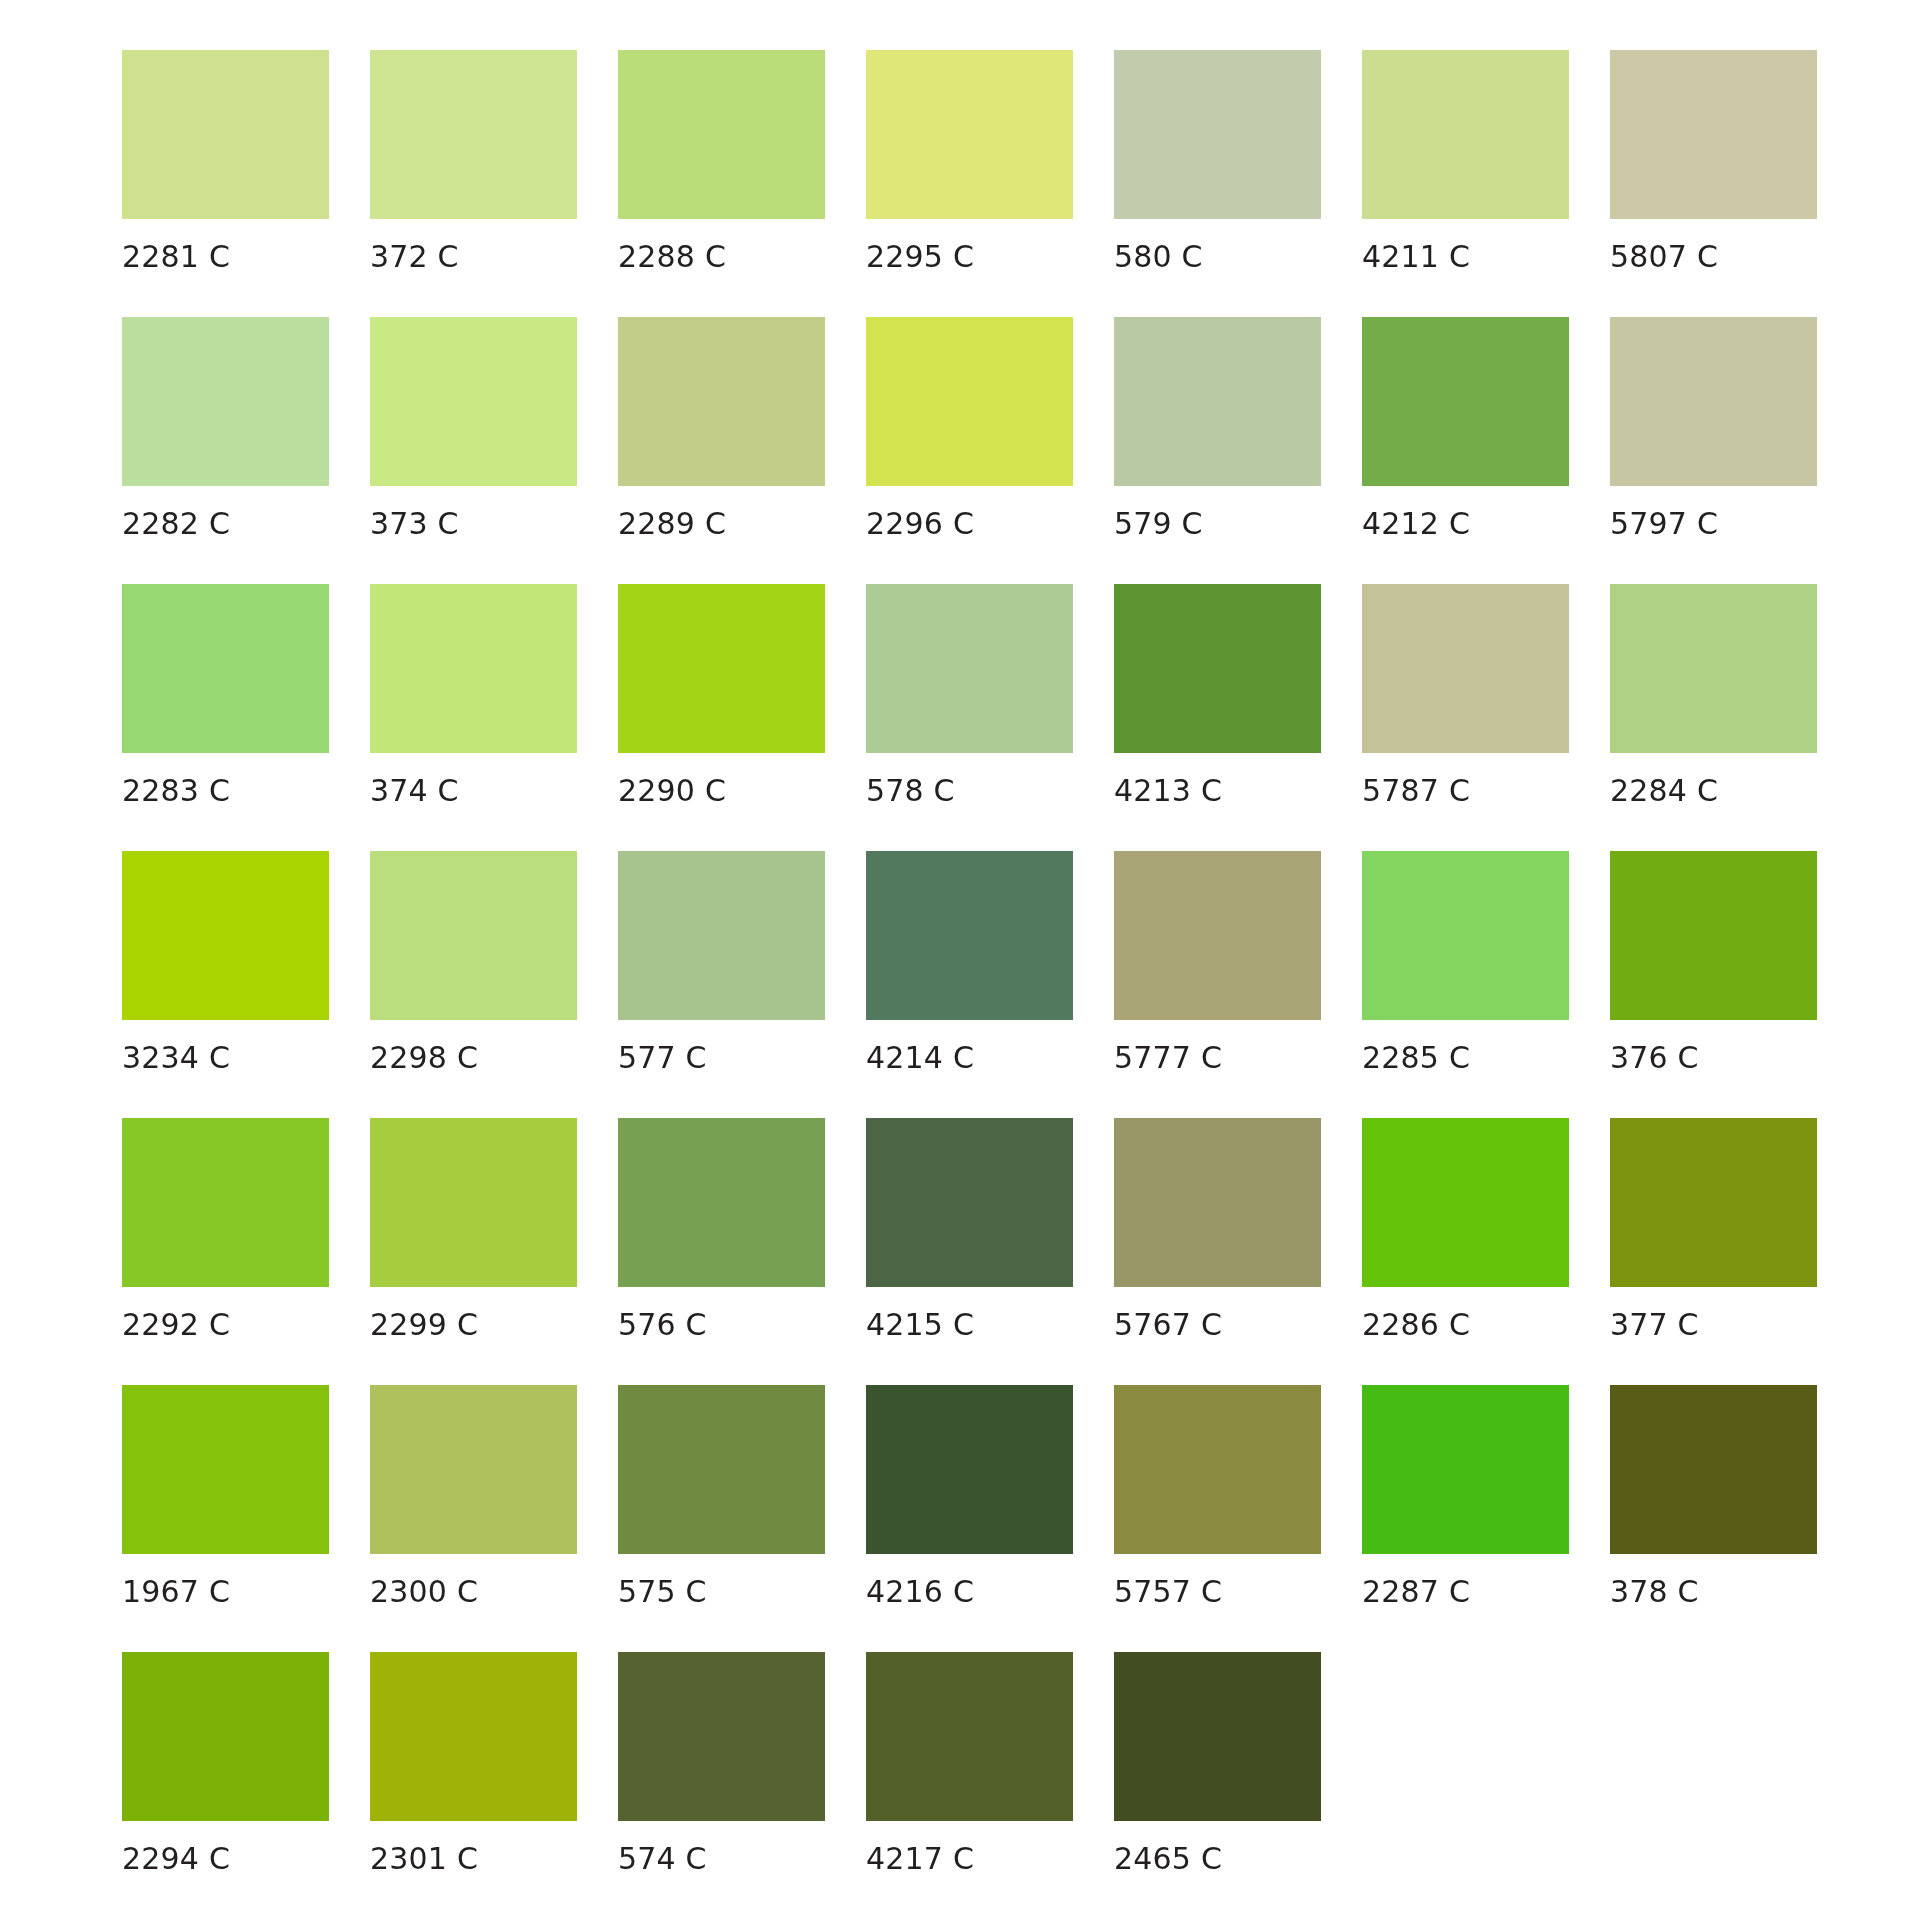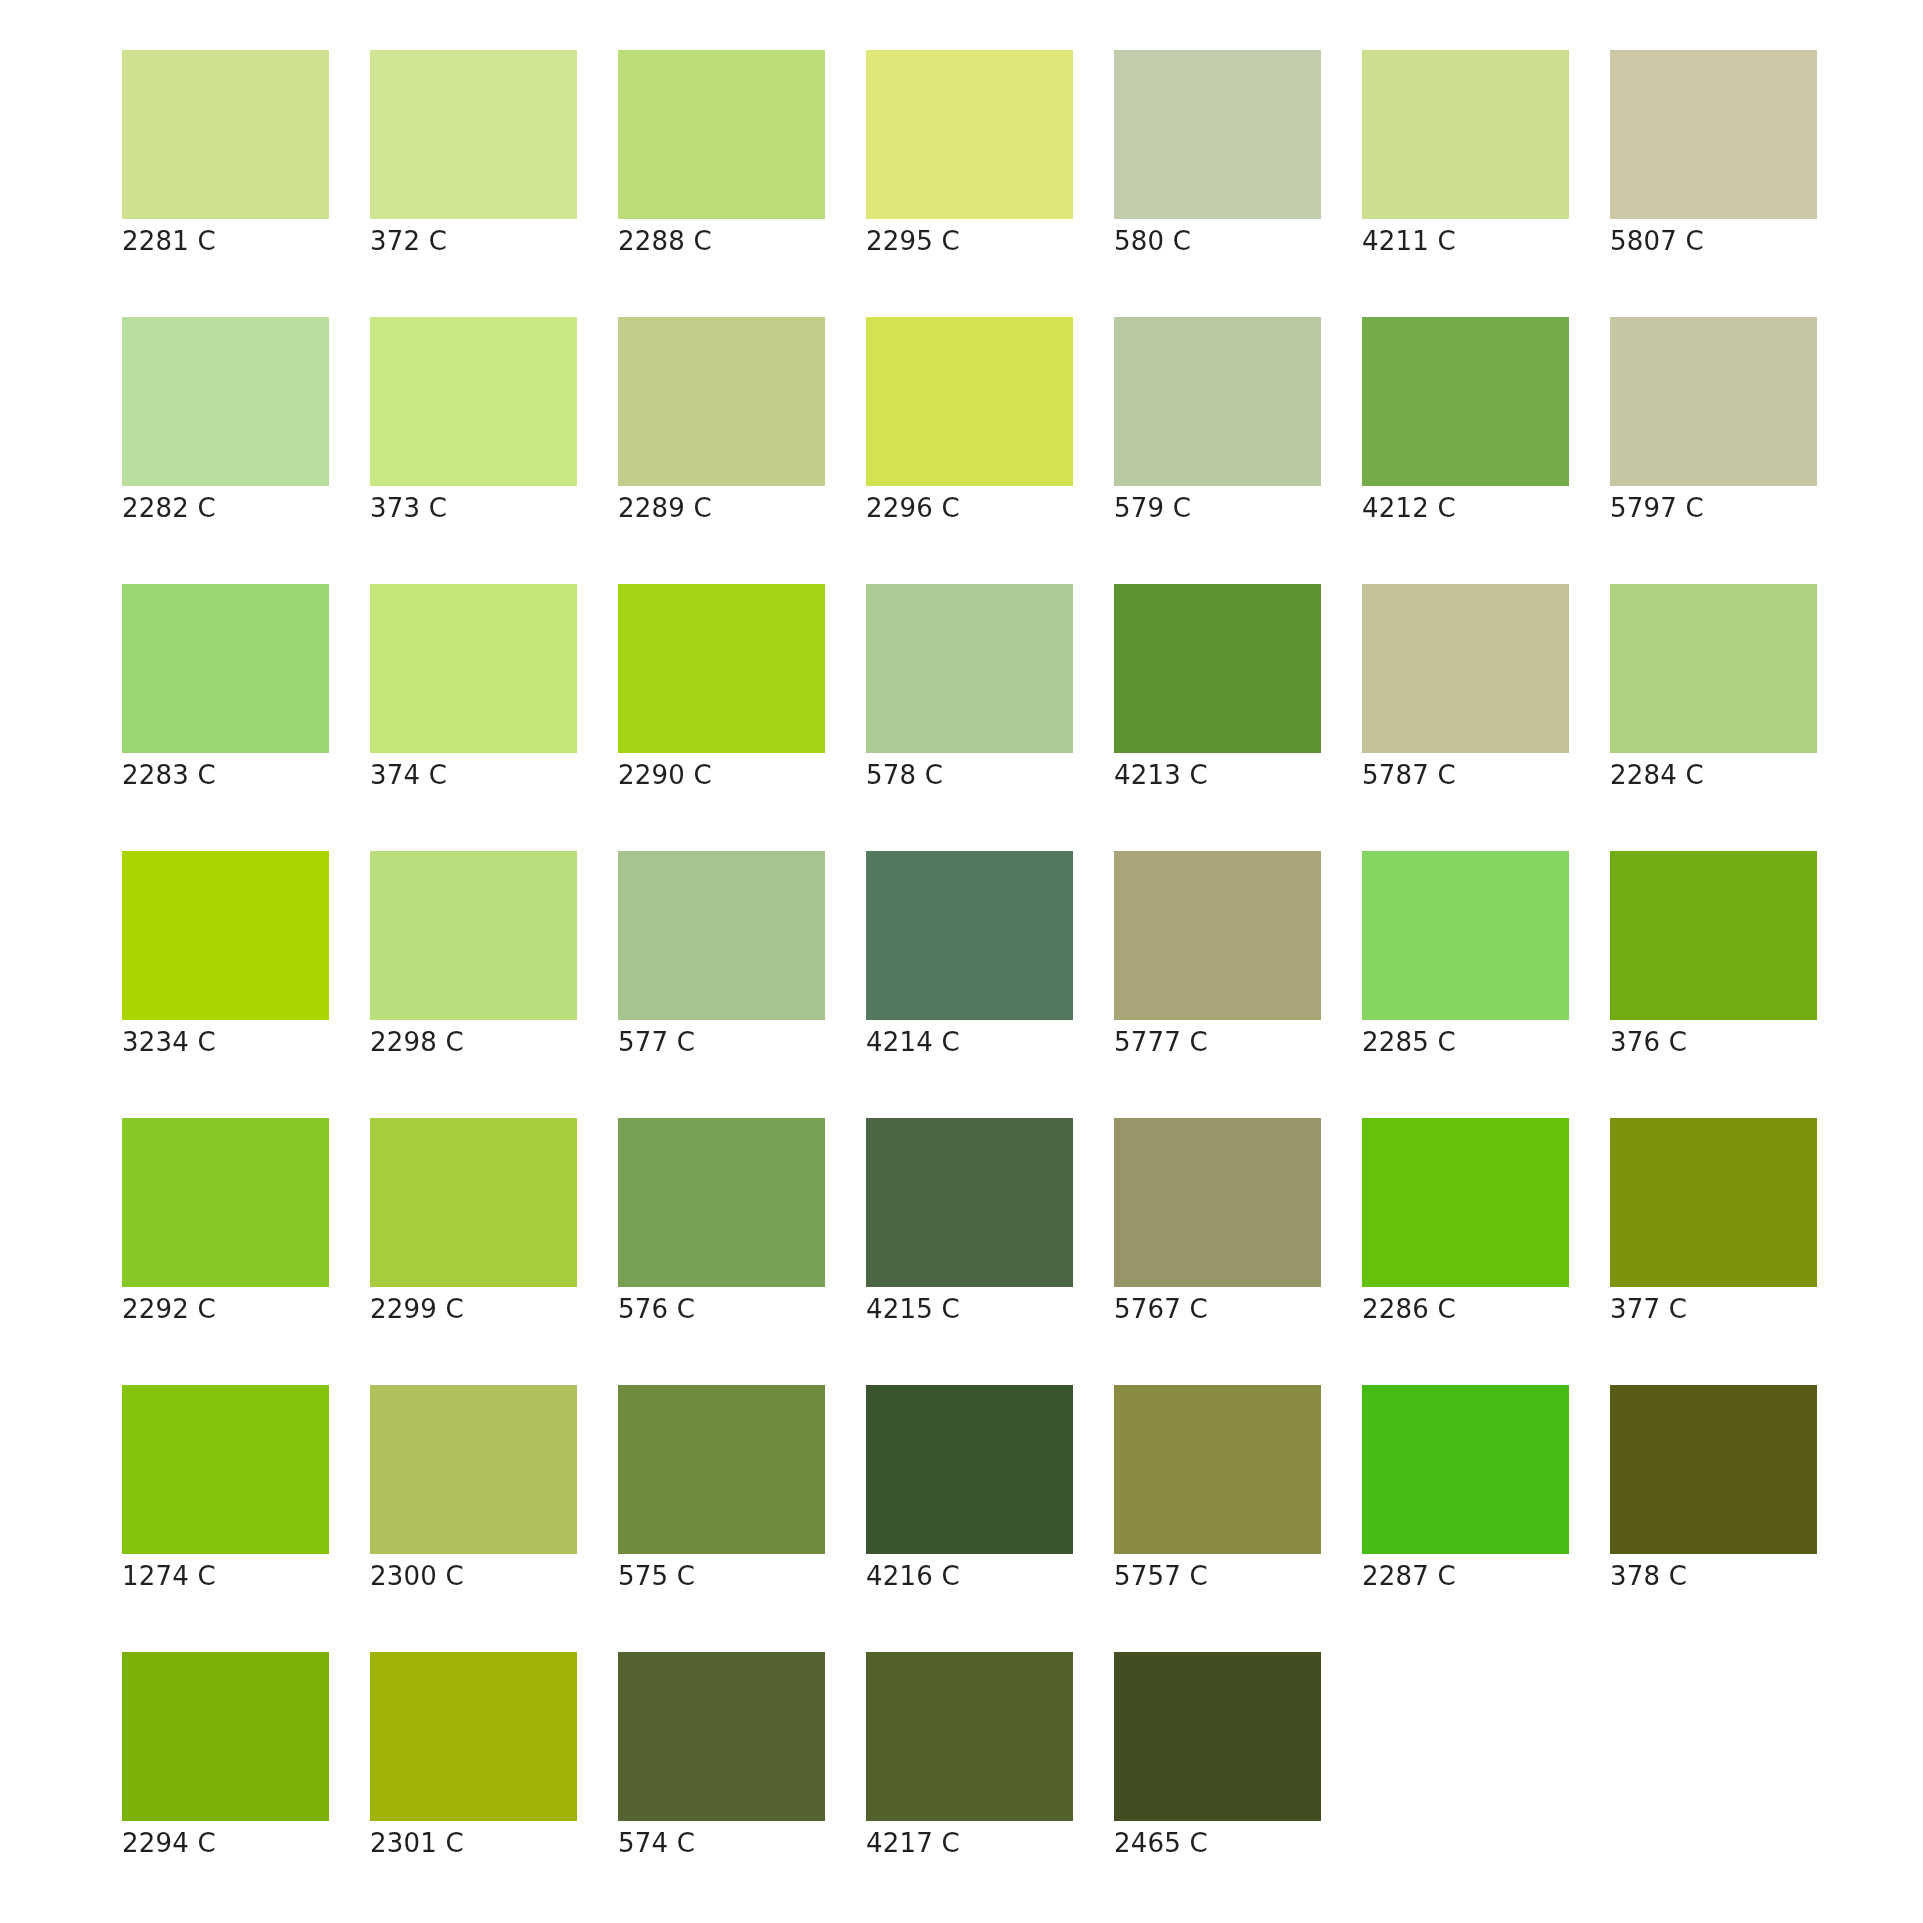--- a/index.html
+++ b/index.html
@@ -43,12 +43,13 @@
     width: 207px;
     height: 45px;
     line-height: 44px;
-    font-size: 26px;
+    font-size: 30px;
     font-family: "DejaVu Sans", sans-serif;
     font-weight: 400;
     color: #231f20;
     letter-spacing: 0.2px;
     white-space: nowrap;
+    margin-top: 16px;
   }
 </style>
 </head>

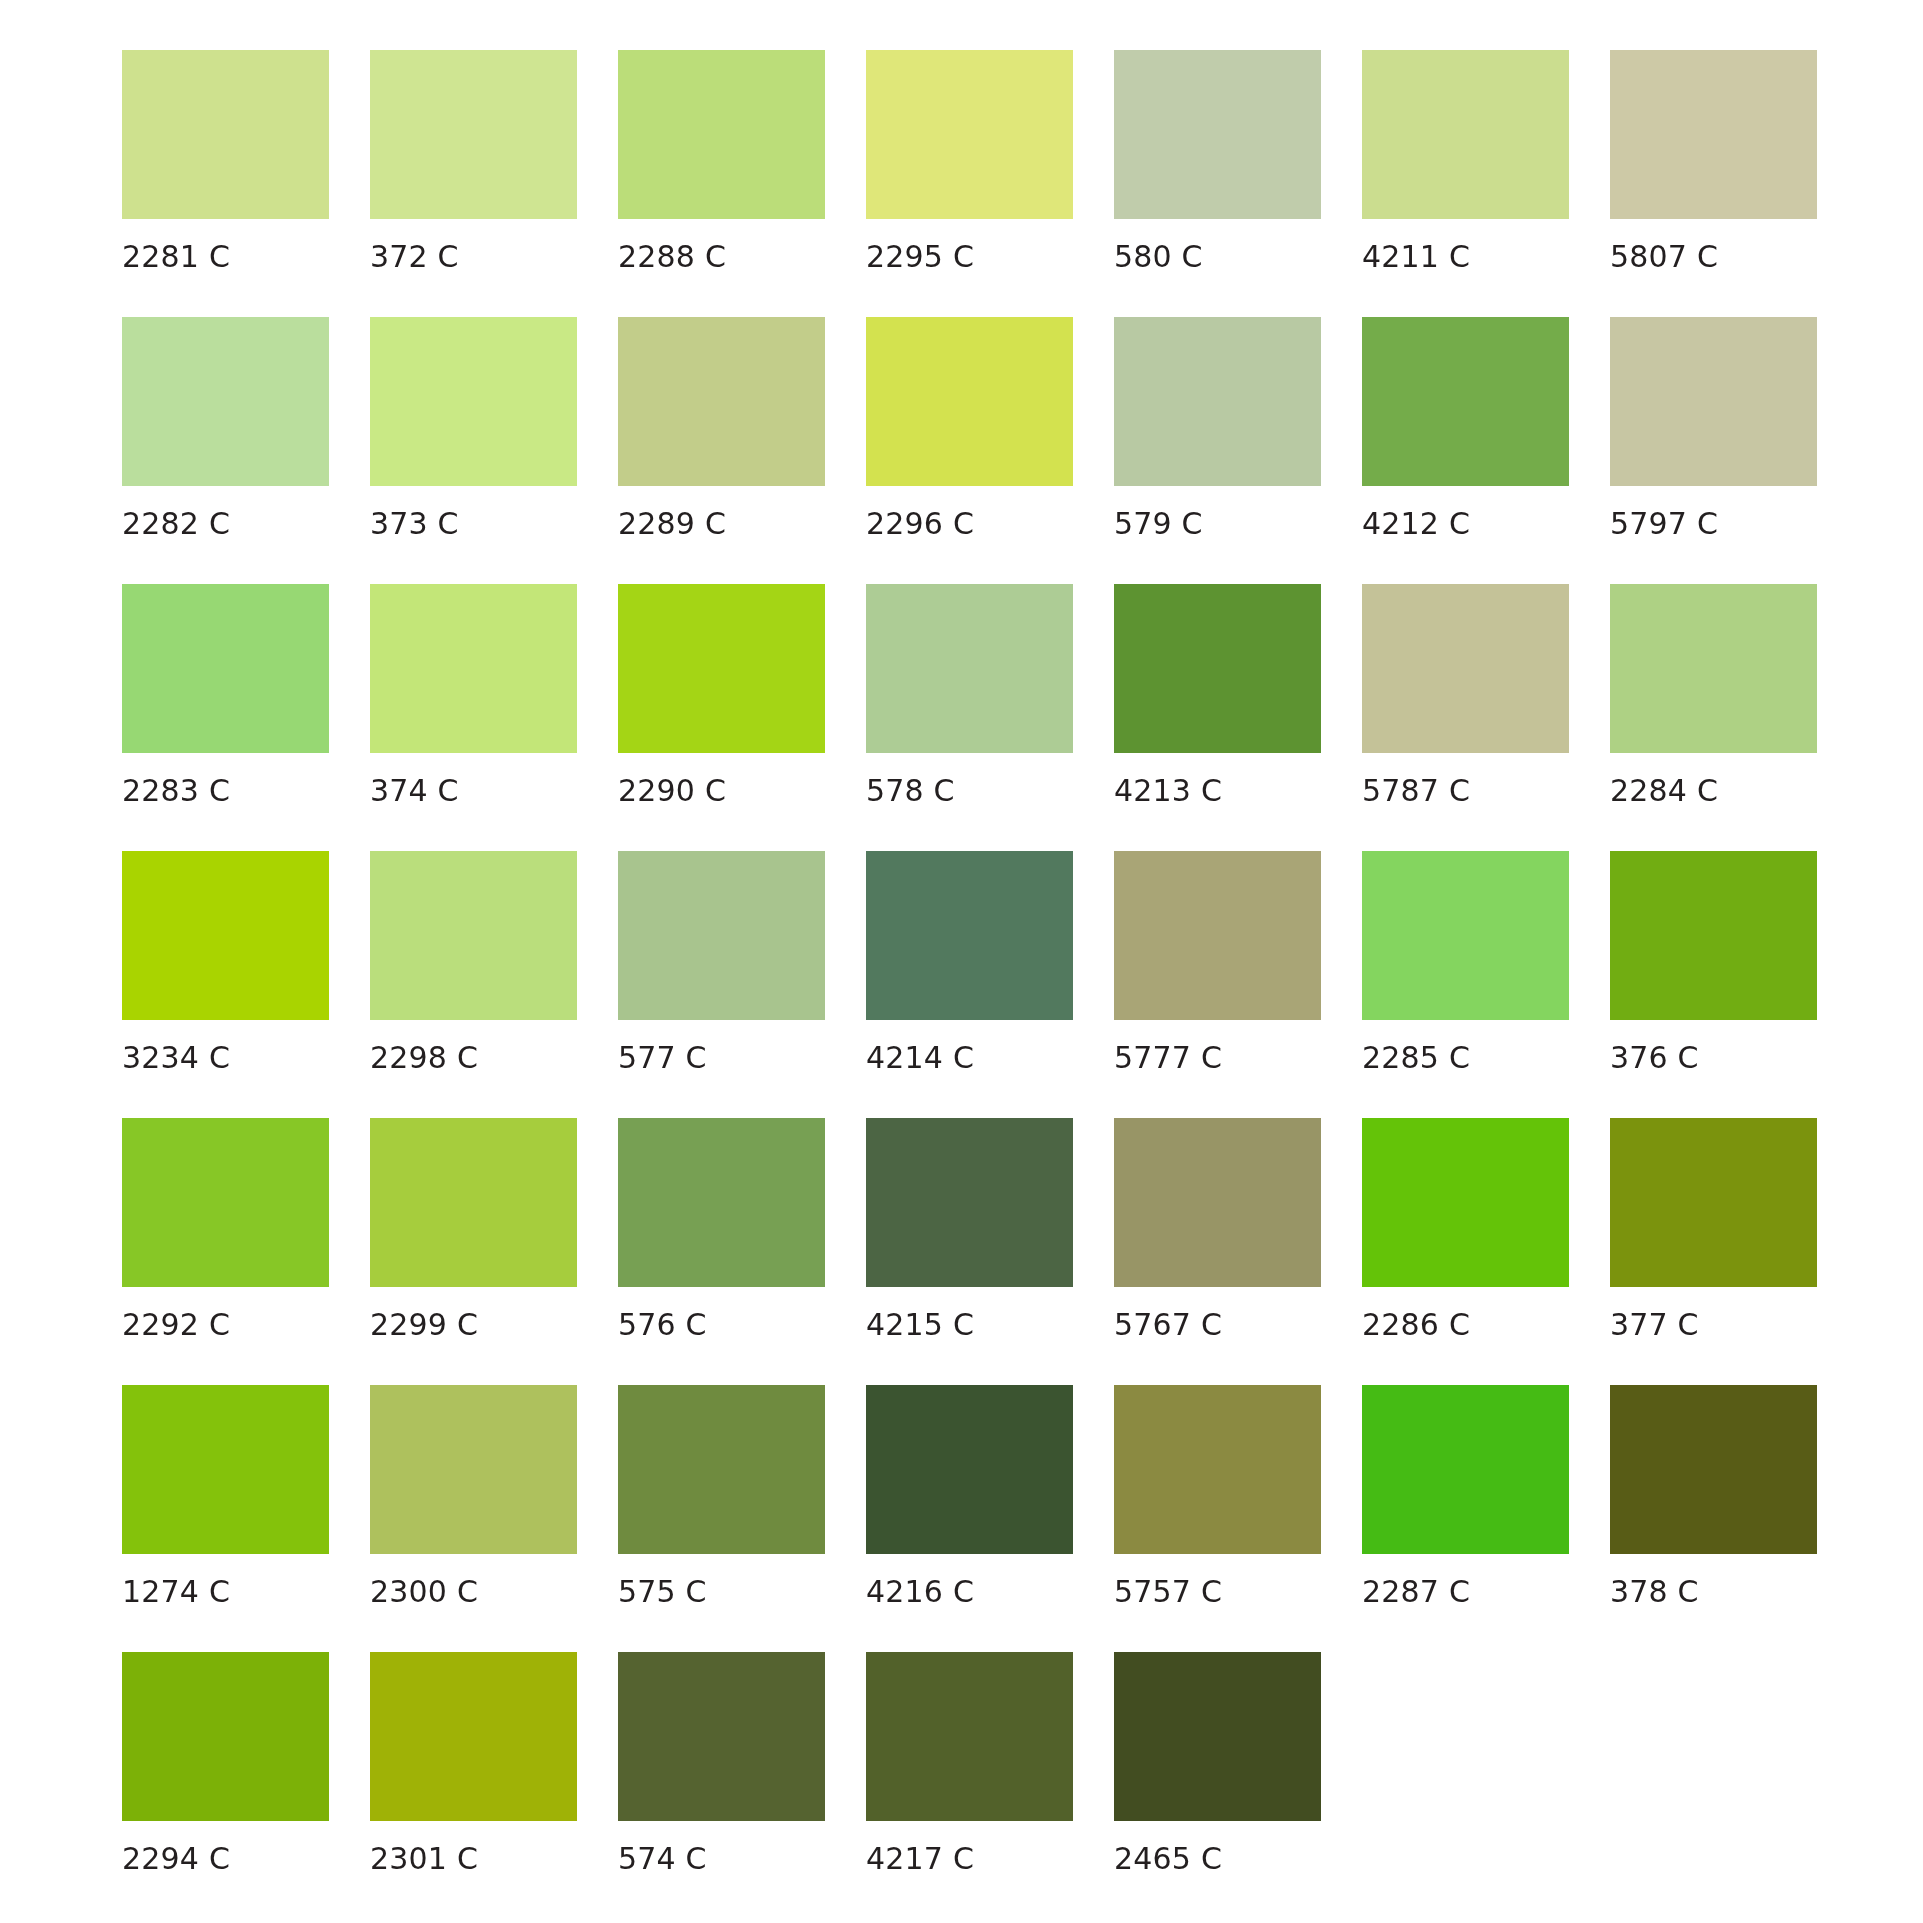--- a/index.html
+++ b/index.html
@@ -199,7 +199,7 @@
       </div>
       <div class="cell">
         <div class="swatch" style="background: rgb(132, 194, 11);"></div>
-        <span class="label">1274 C</span>
+        <span class="label">1967 C</span>
       </div>
       <div class="cell">
         <div class="swatch" style="background: rgb(174, 193, 93);"></div>

